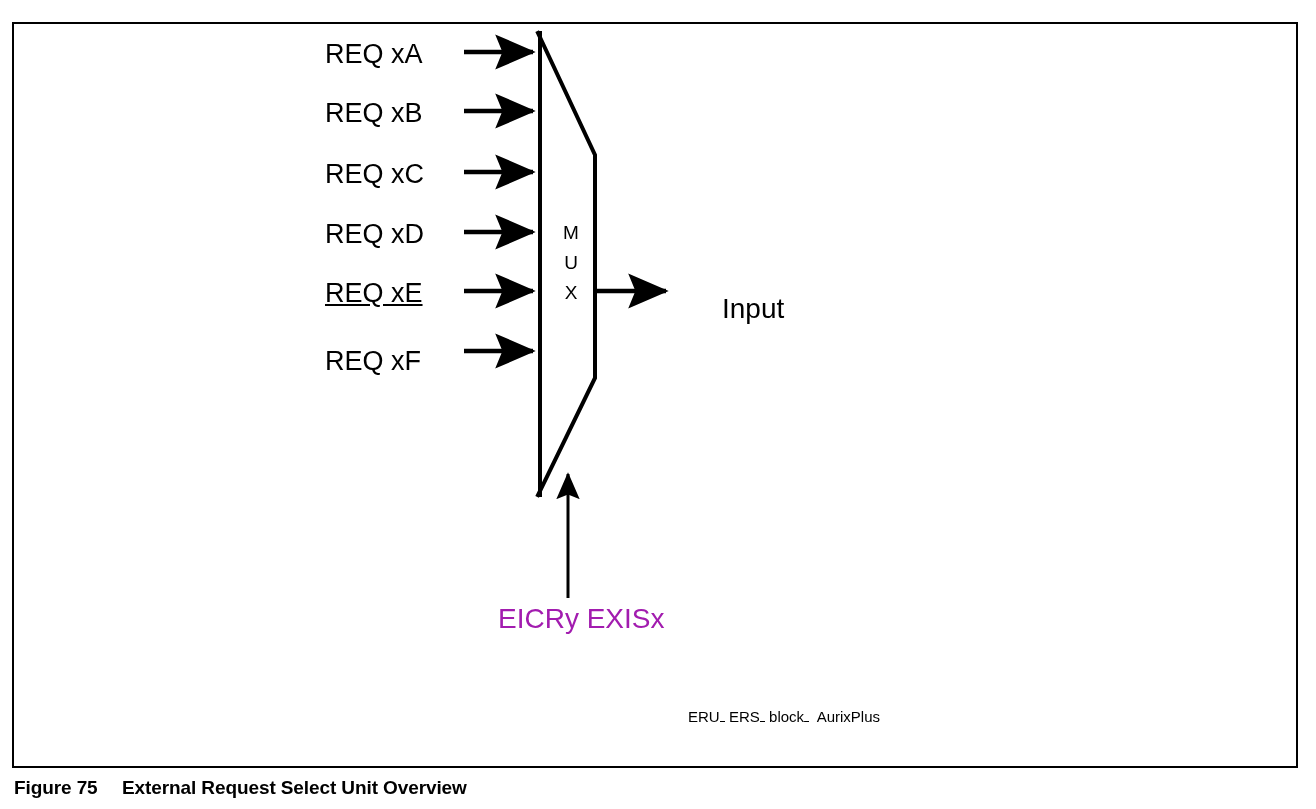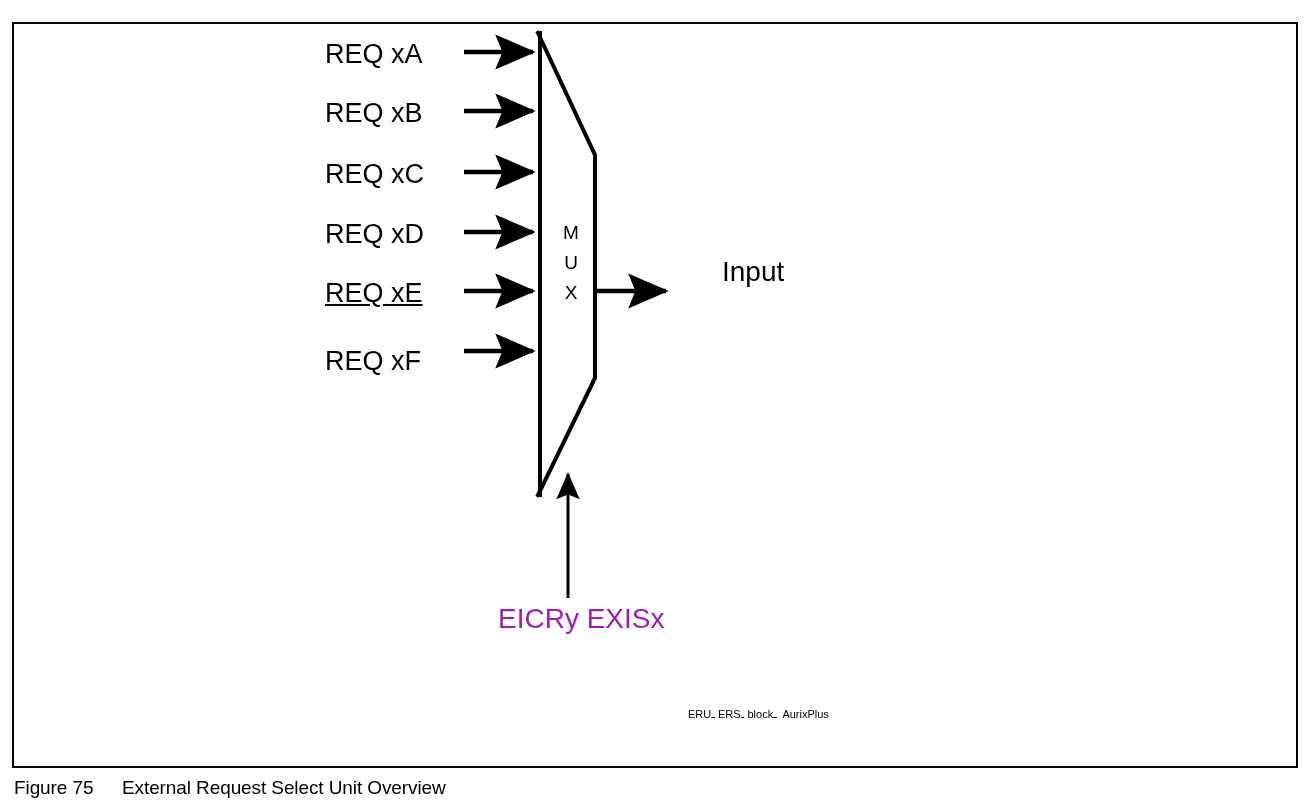--- a/index.html
+++ b/index.html
@@ -64,7 +64,7 @@
     white-space: nowrap;
     color: #000000;
   }
-  #output-label span { display: block; }
+  #output-label span { display: block; margin-top: 37px; }
 
   #select-label {
     position: absolute;

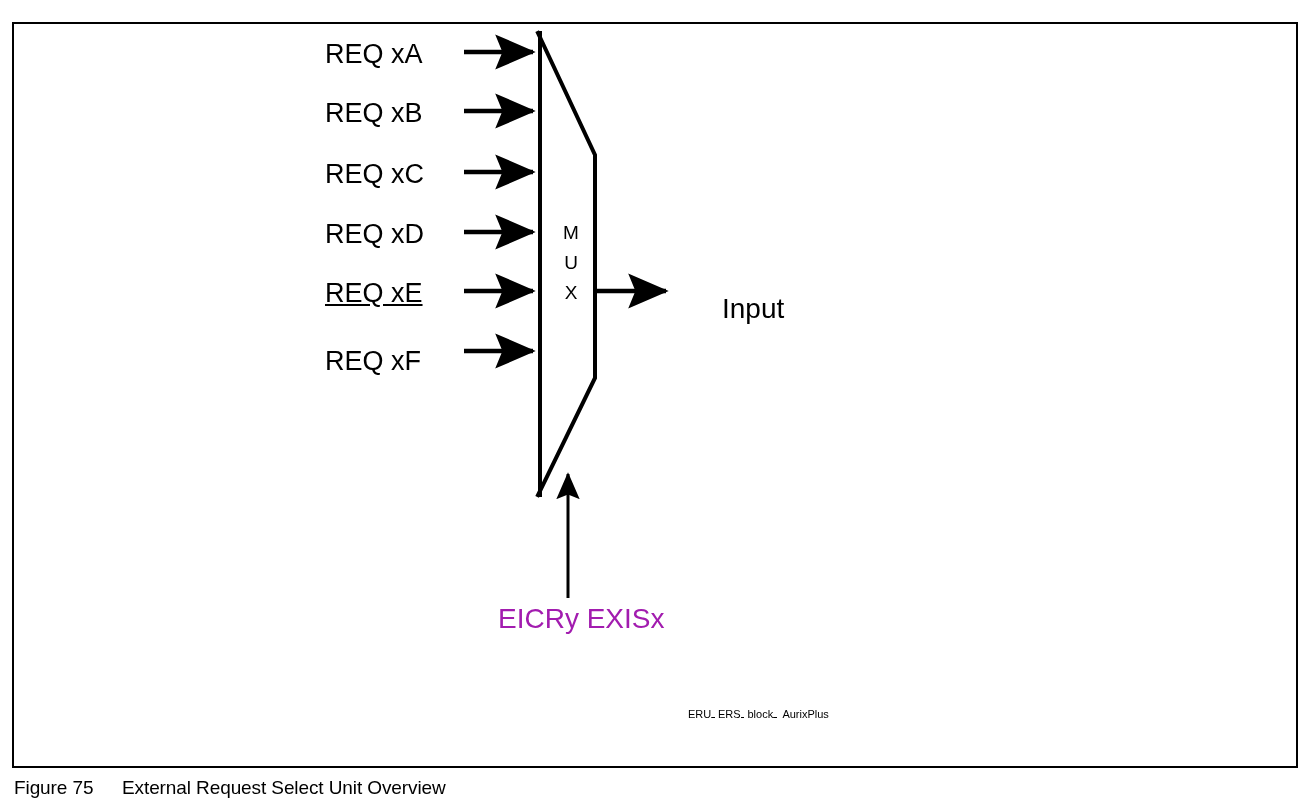--- a/index.html
+++ b/index.html
@@ -80,7 +80,7 @@
     position: absolute;
     left: 688px;
     top: 707px;
-    font-size: 11px;
+    font-size: 15px;
     line-height: 1;
     white-space: nowrap;
     color: #000000;

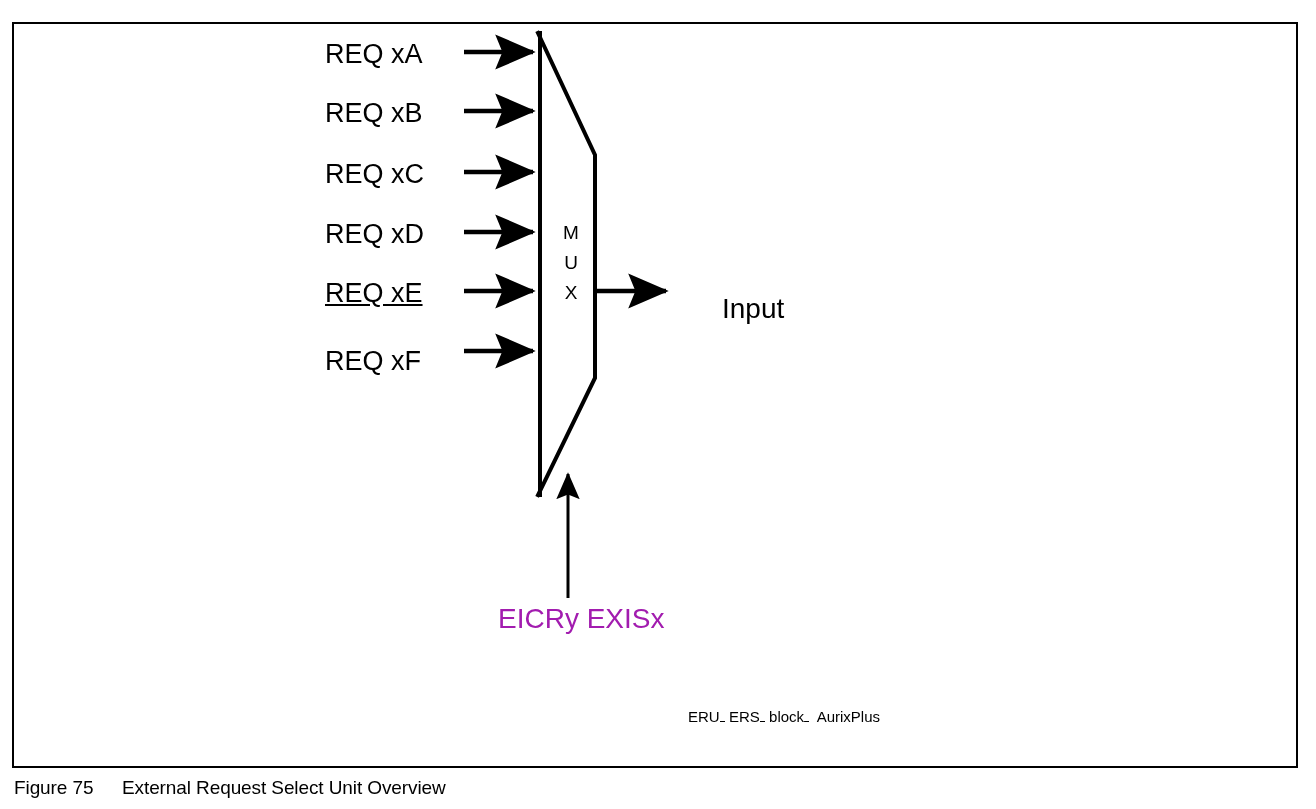--- a/index.html
+++ b/index.html
@@ -99,7 +99,7 @@
     left: 14px;
     top: 776px;
     font-size: 19px;
-    font-weight: normal;
+    font-weight: bold;
     line-height: 24px;
     white-space: nowrap;
     color: #000000;

